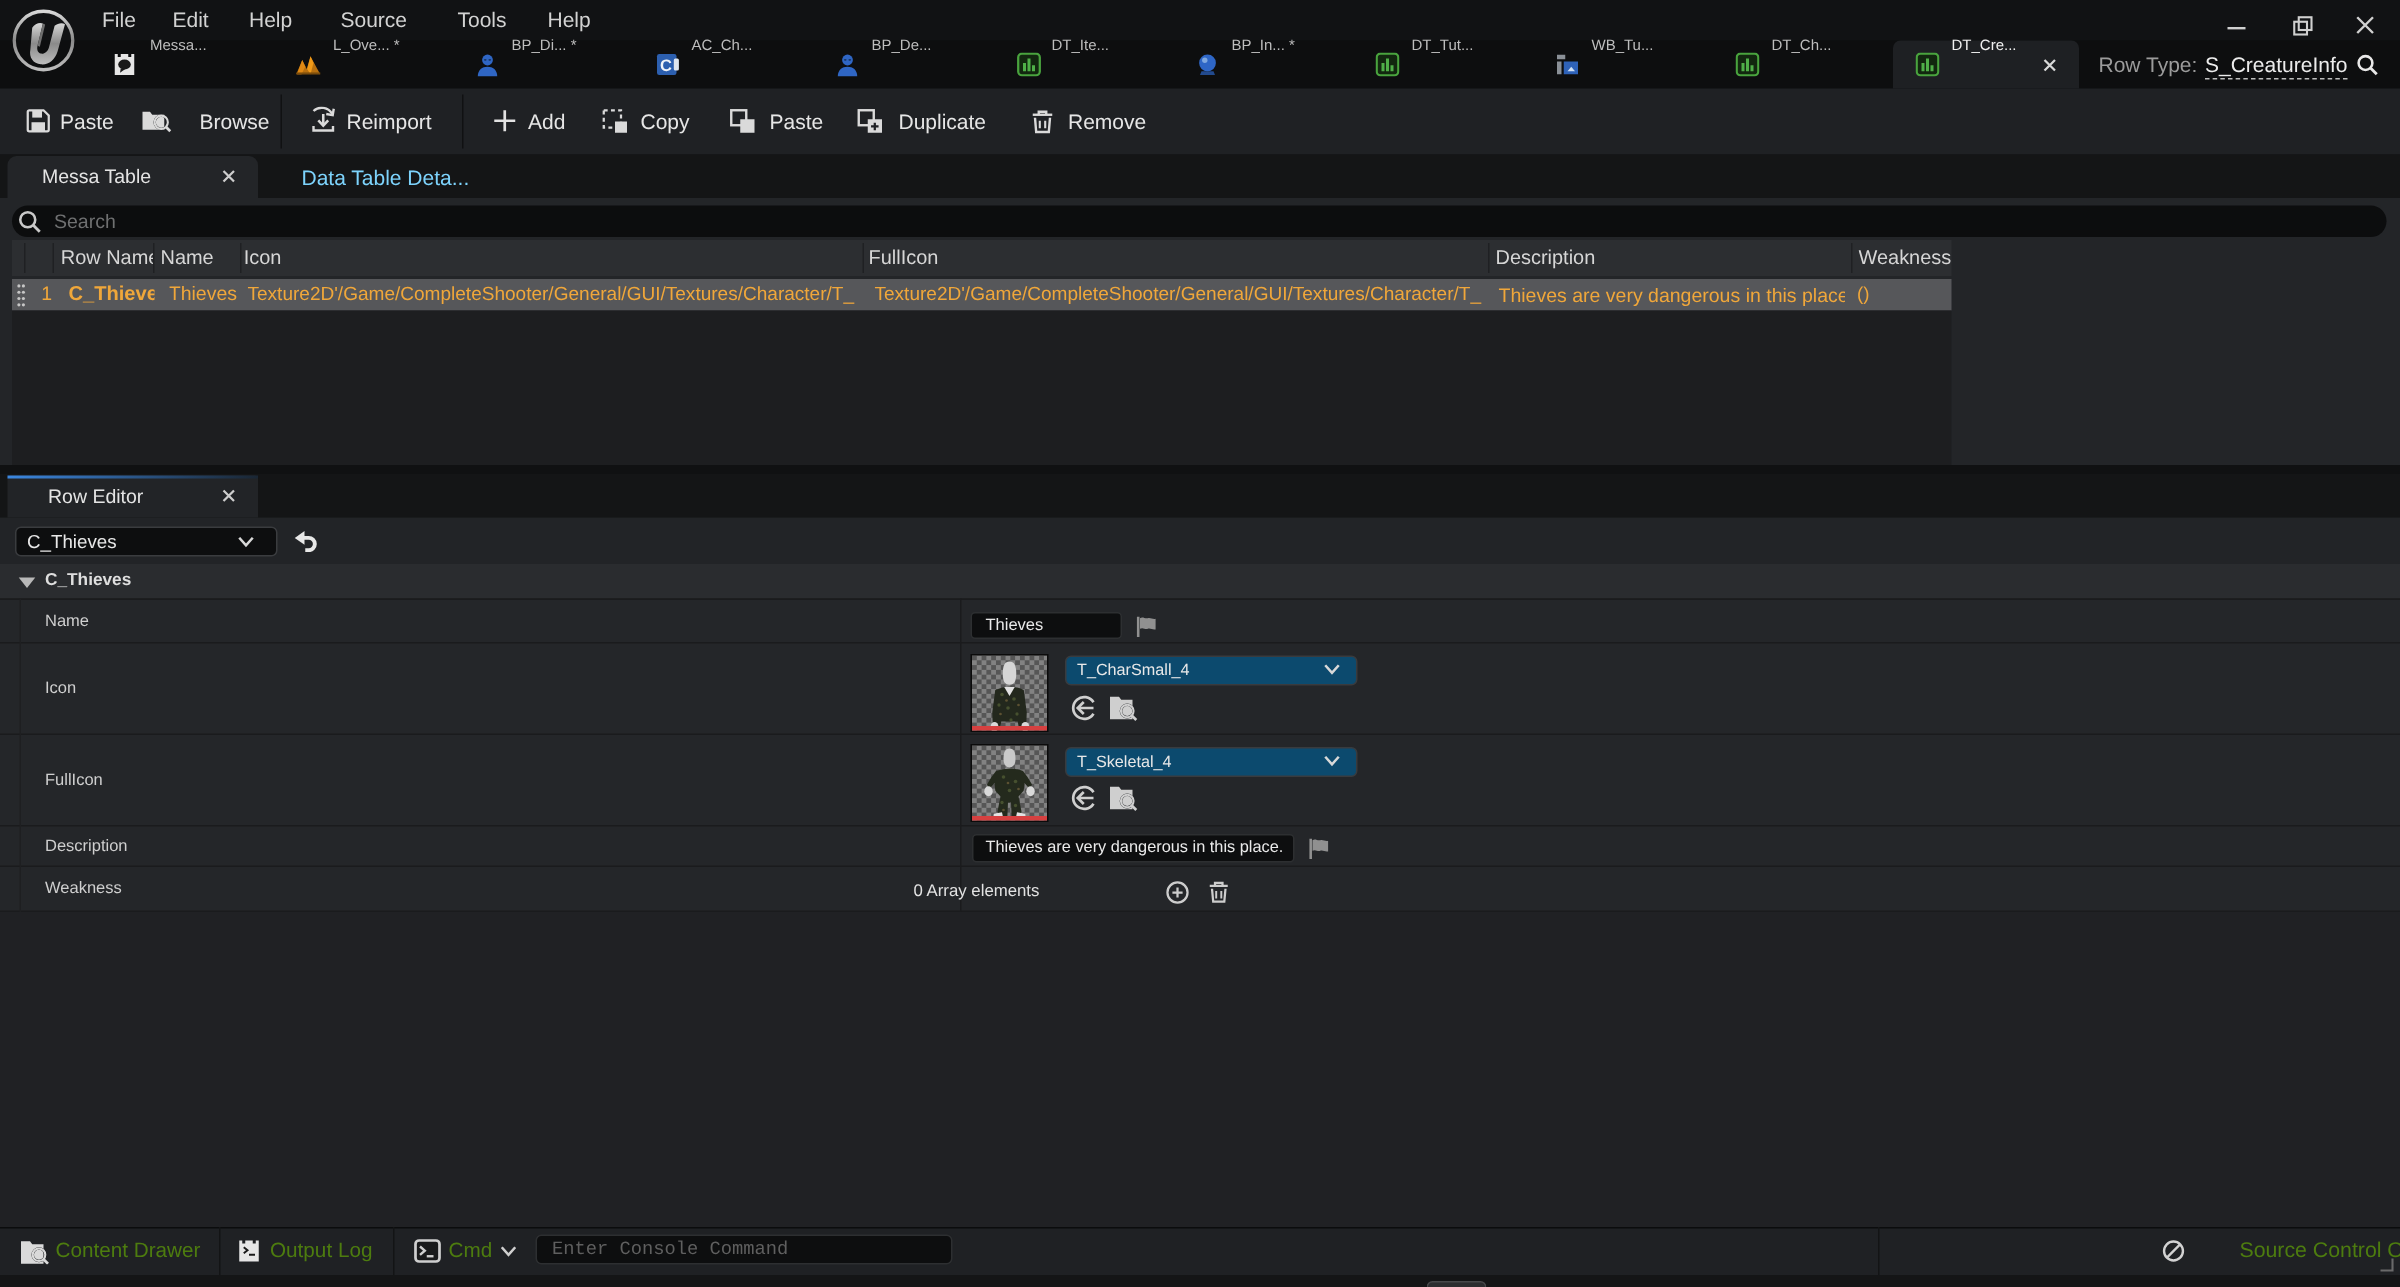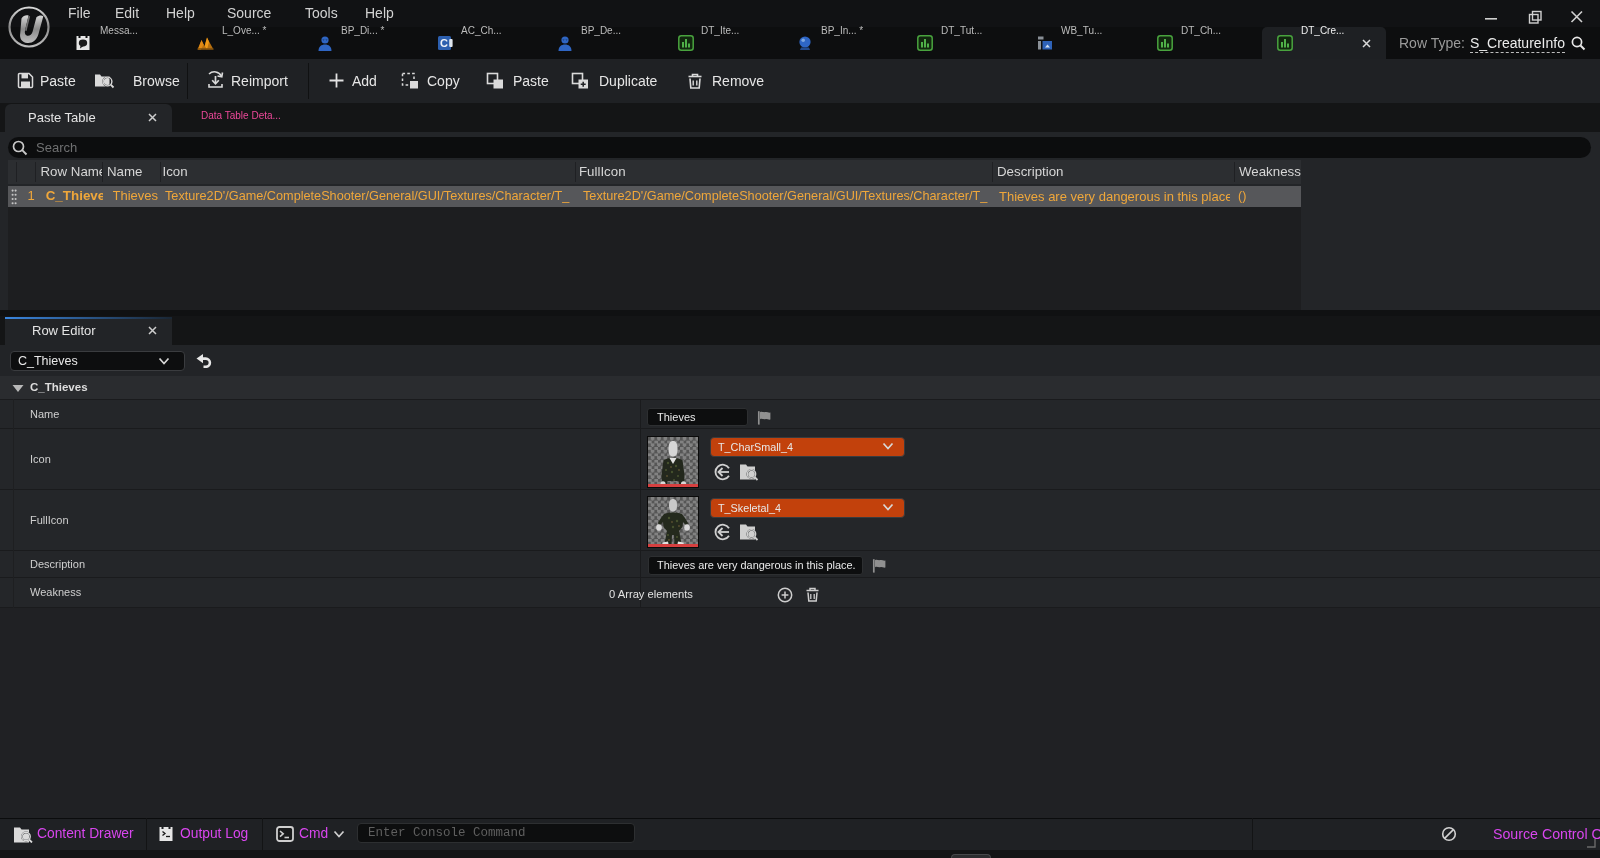--- a/index.html
+++ b/index.html
@@ -247,7 +247,7 @@
 
   <div id="dtTabRow" class="abs"></div>
   <div id="dtTab" class="abs"></div>
-  <span class="txt" style="left:28px;top:110px;font-size:13px;color:#e4e4e4">Paste Table</span>
+  <span class="txt" style="left:28px;top:110px;font-size:13px;color:#e4e4e4">Messa Table</span>
   <svg class="abs" style="left:147px;top:112px" width="11" height="11" viewBox="0 0 11 11">
     <path d="M2 2 L9 9 M9 2 L2 9" stroke="#cdcdcd" stroke-width="1.5"></path>
   </svg>

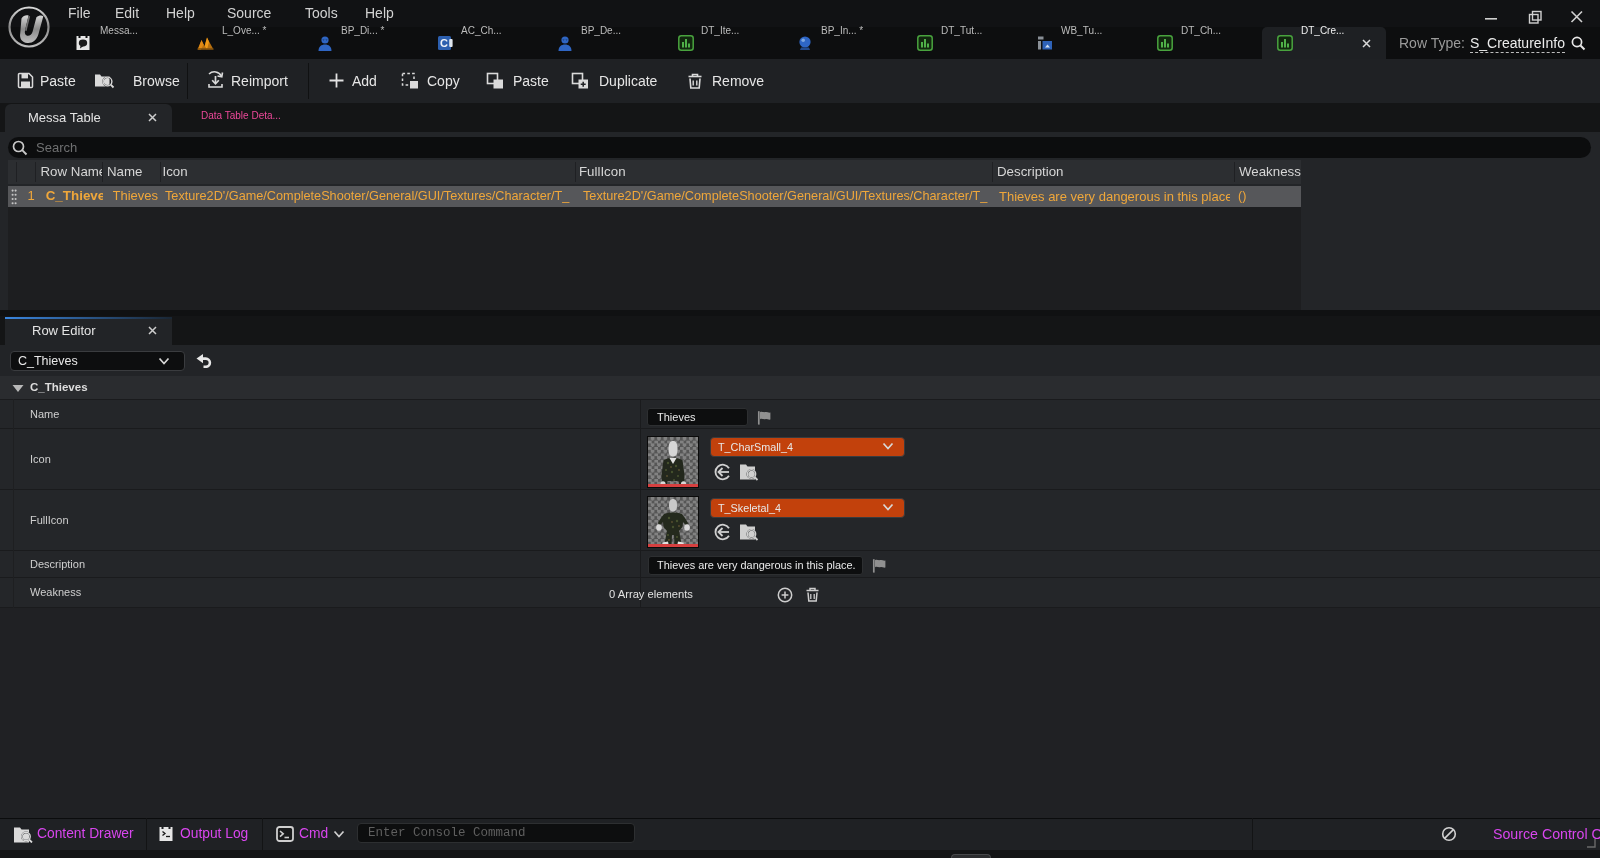--- a/index.html
+++ b/index.html
@@ -251,7 +251,7 @@
   <svg class="abs" style="left:147px;top:112px" width="11" height="11" viewBox="0 0 11 11">
     <path d="M2 2 L9 9 M9 2 L2 9" stroke="#cdcdcd" stroke-width="1.5"></path>
   </svg>
-  <span class="txt" style="left:201px;top:110px;font-size:10px;color:#ec4899">Data Table Deta...</span>
+  <span class="txt" style="left:201px;top:110px;font-size:14px;color:#7dd3fc">Data Table Deta...</span>
 
   <div id="dtContent" class="abs"></div>
   <div id="searchbar" class="abs"></div>

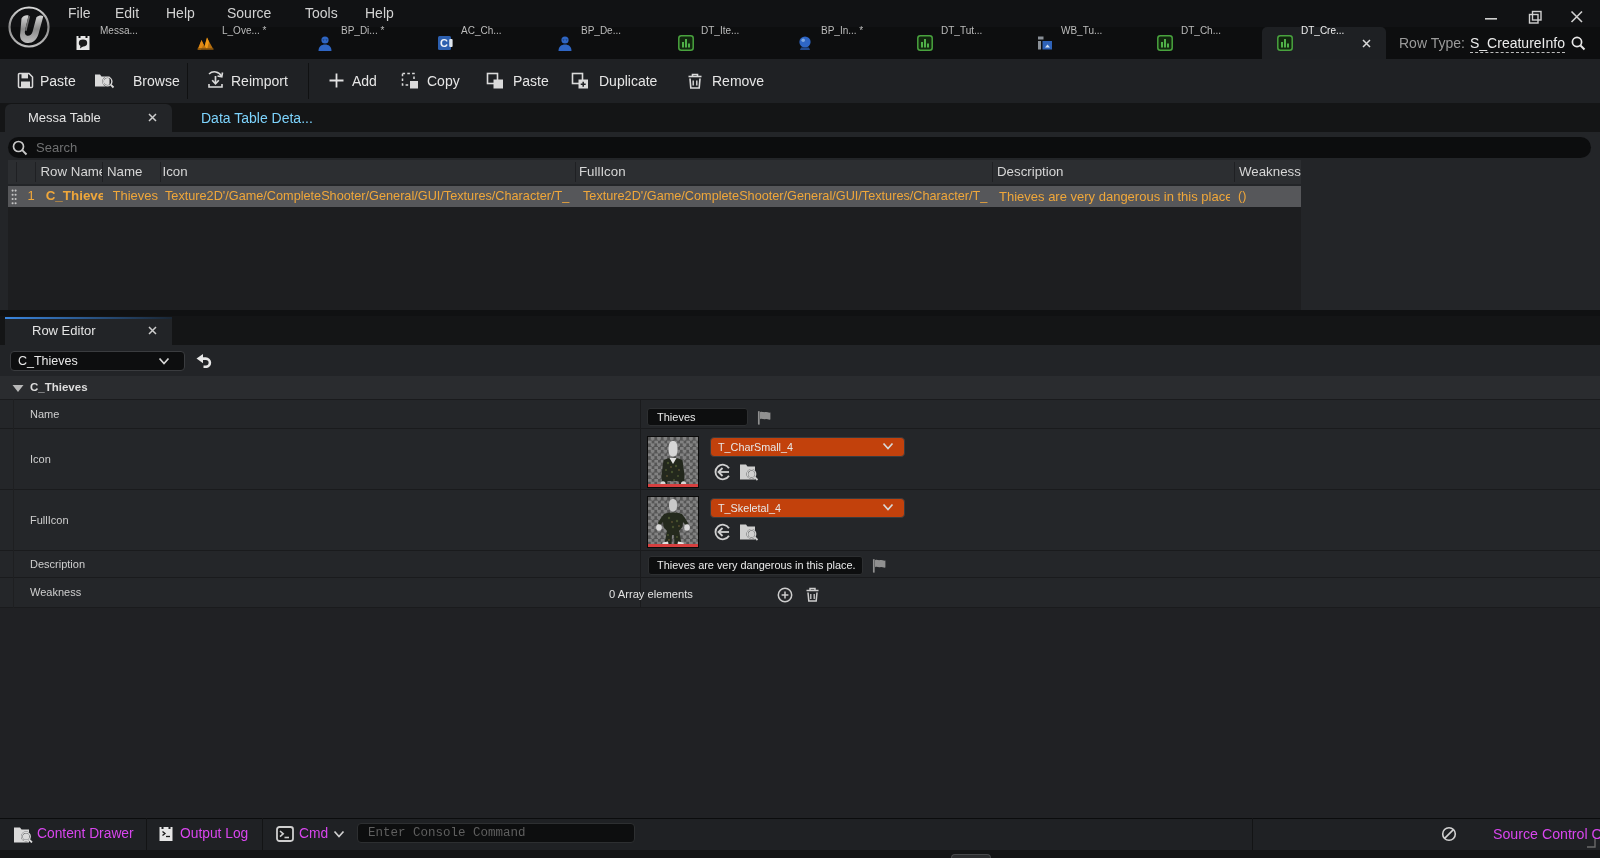--- a/index.html
+++ b/index.html
@@ -41,7 +41,7 @@
   .prow{position:absolute;left:0;width:1600px;border-bottom:1px solid #1a1b1d;}
   .plabel{position:absolute;left:30px;color:#cfcfcf;font-size:11px;}
   .inputbox{position:absolute;background:#0d0e0f;border:1px solid #2d2f31;border-radius:3px;box-sizing:border-box;color:#eaeaea;}
-  .combo{position:absolute;background:#c2410c;border:1px solid #393b3e;border-radius:4px;box-sizing:border-box;color:#e8e8e8;}
+  .combo{position:absolute;background:#0c4a6e;border:1px solid #393b3e;border-radius:4px;box-sizing:border-box;color:#e8e8e8;}
   #emptyArea{left:0;top:608px;width:1600px;height:210px;background:#202124;}
   
   #statusbar{left:0;top:818px;width:1600px;height:32px;background:#1f2124;border-top:1px solid #0b0c0d;box-sizing:border-box;}

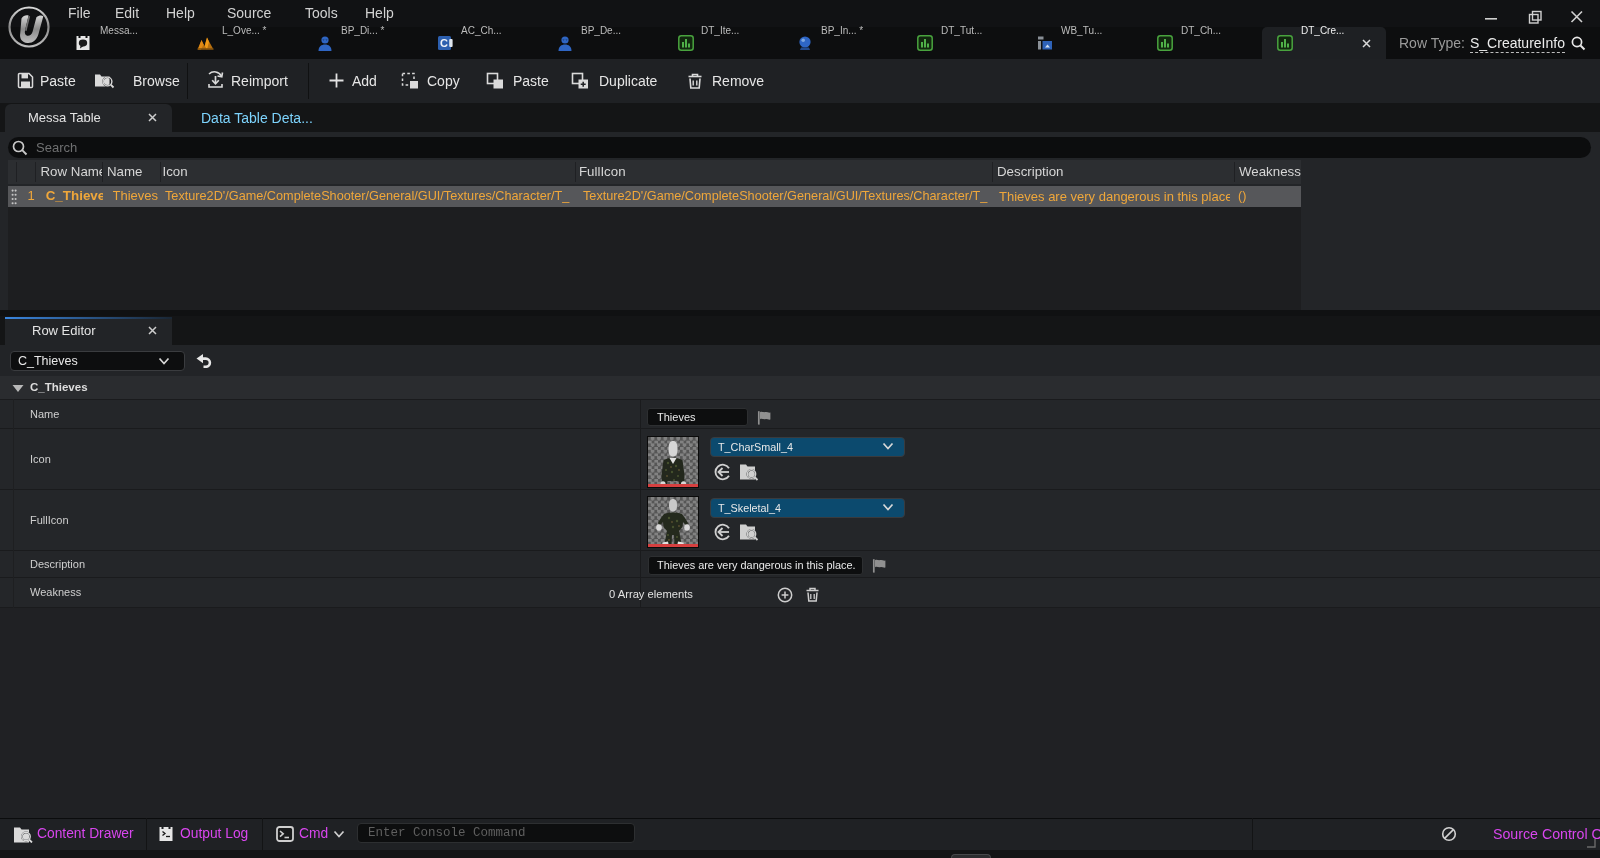--- a/index.html
+++ b/index.html
@@ -45,7 +45,7 @@
   #emptyArea{left:0;top:608px;width:1600px;height:210px;background:#202124;}
   
   #statusbar{left:0;top:818px;width:1600px;height:32px;background:#1f2124;border-top:1px solid #0b0c0d;box-sizing:border-box;}
-  .sbtxt{color:#d946ef;font-size:13.8px;top:826px;}
+  .sbtxt{color:#4d7c0f;font-size:13.8px;top:826px;}
   #bottomstrip{left:0;top:850px;width:1600px;height:8px;background:#141516;}
   #tooltipSliver{left:951px;top:854px;width:40px;height:4px;background:#2c2d2f;border:1px solid #47484a;border-bottom:none;border-radius:4px 4px 0 0;box-sizing:border-box;}
   .checker{background:

